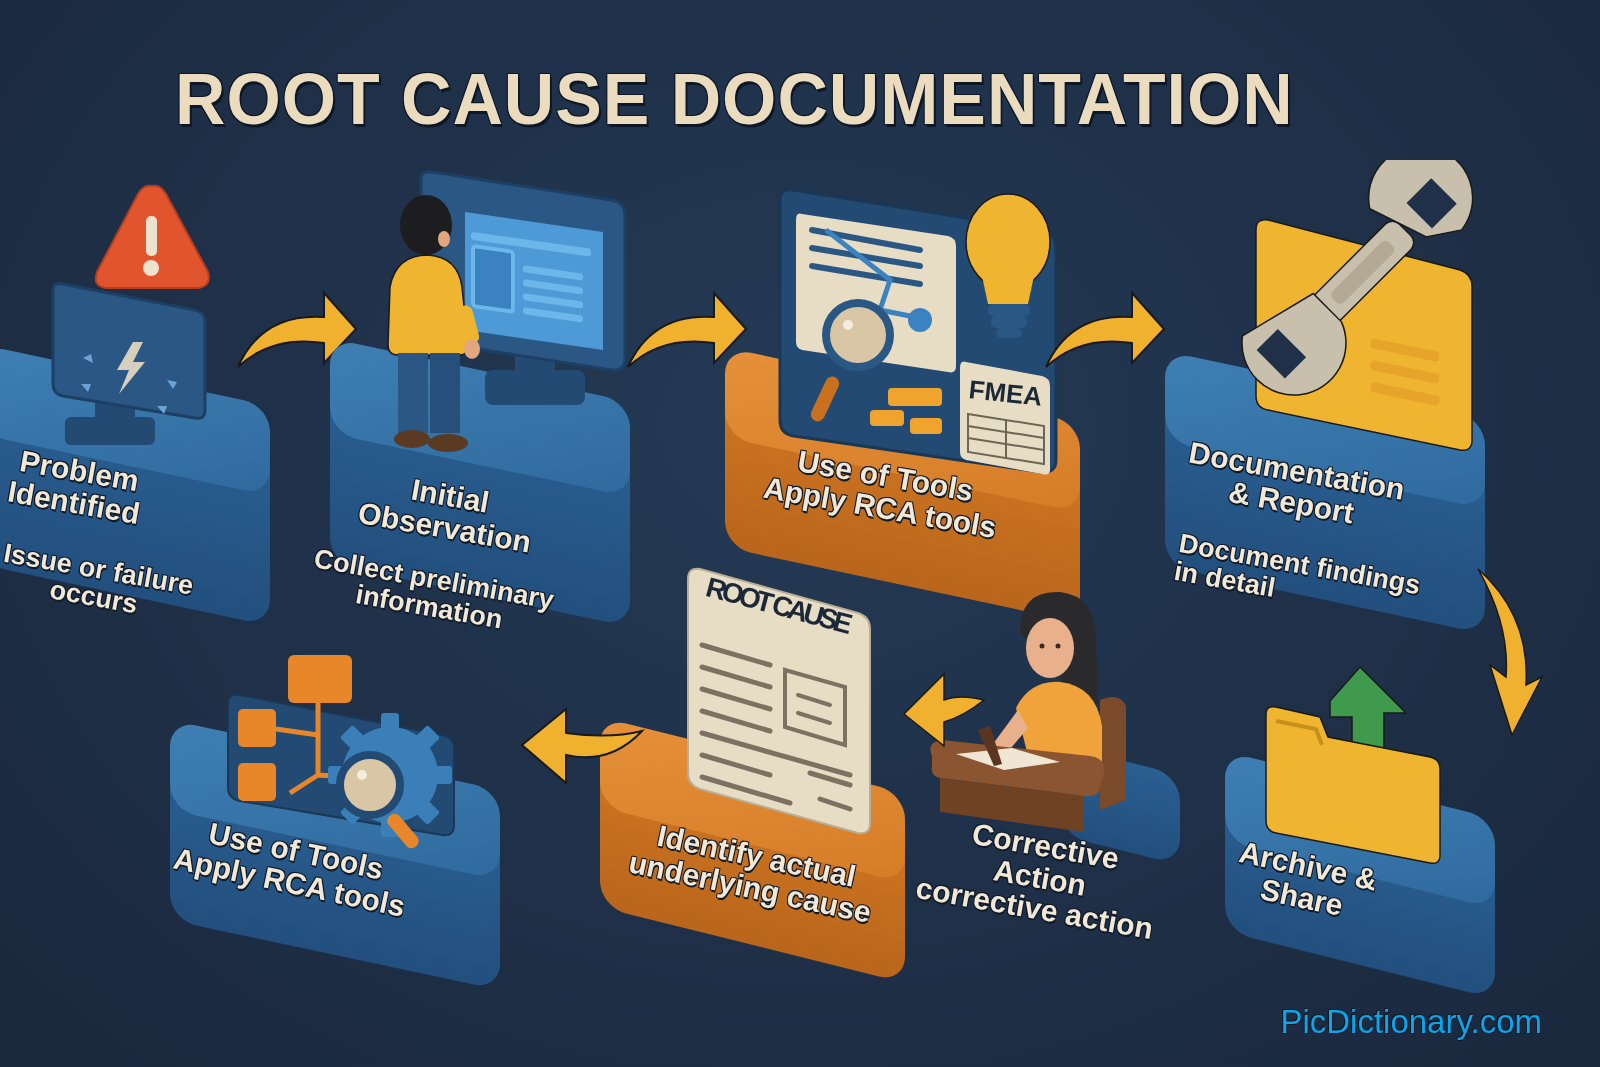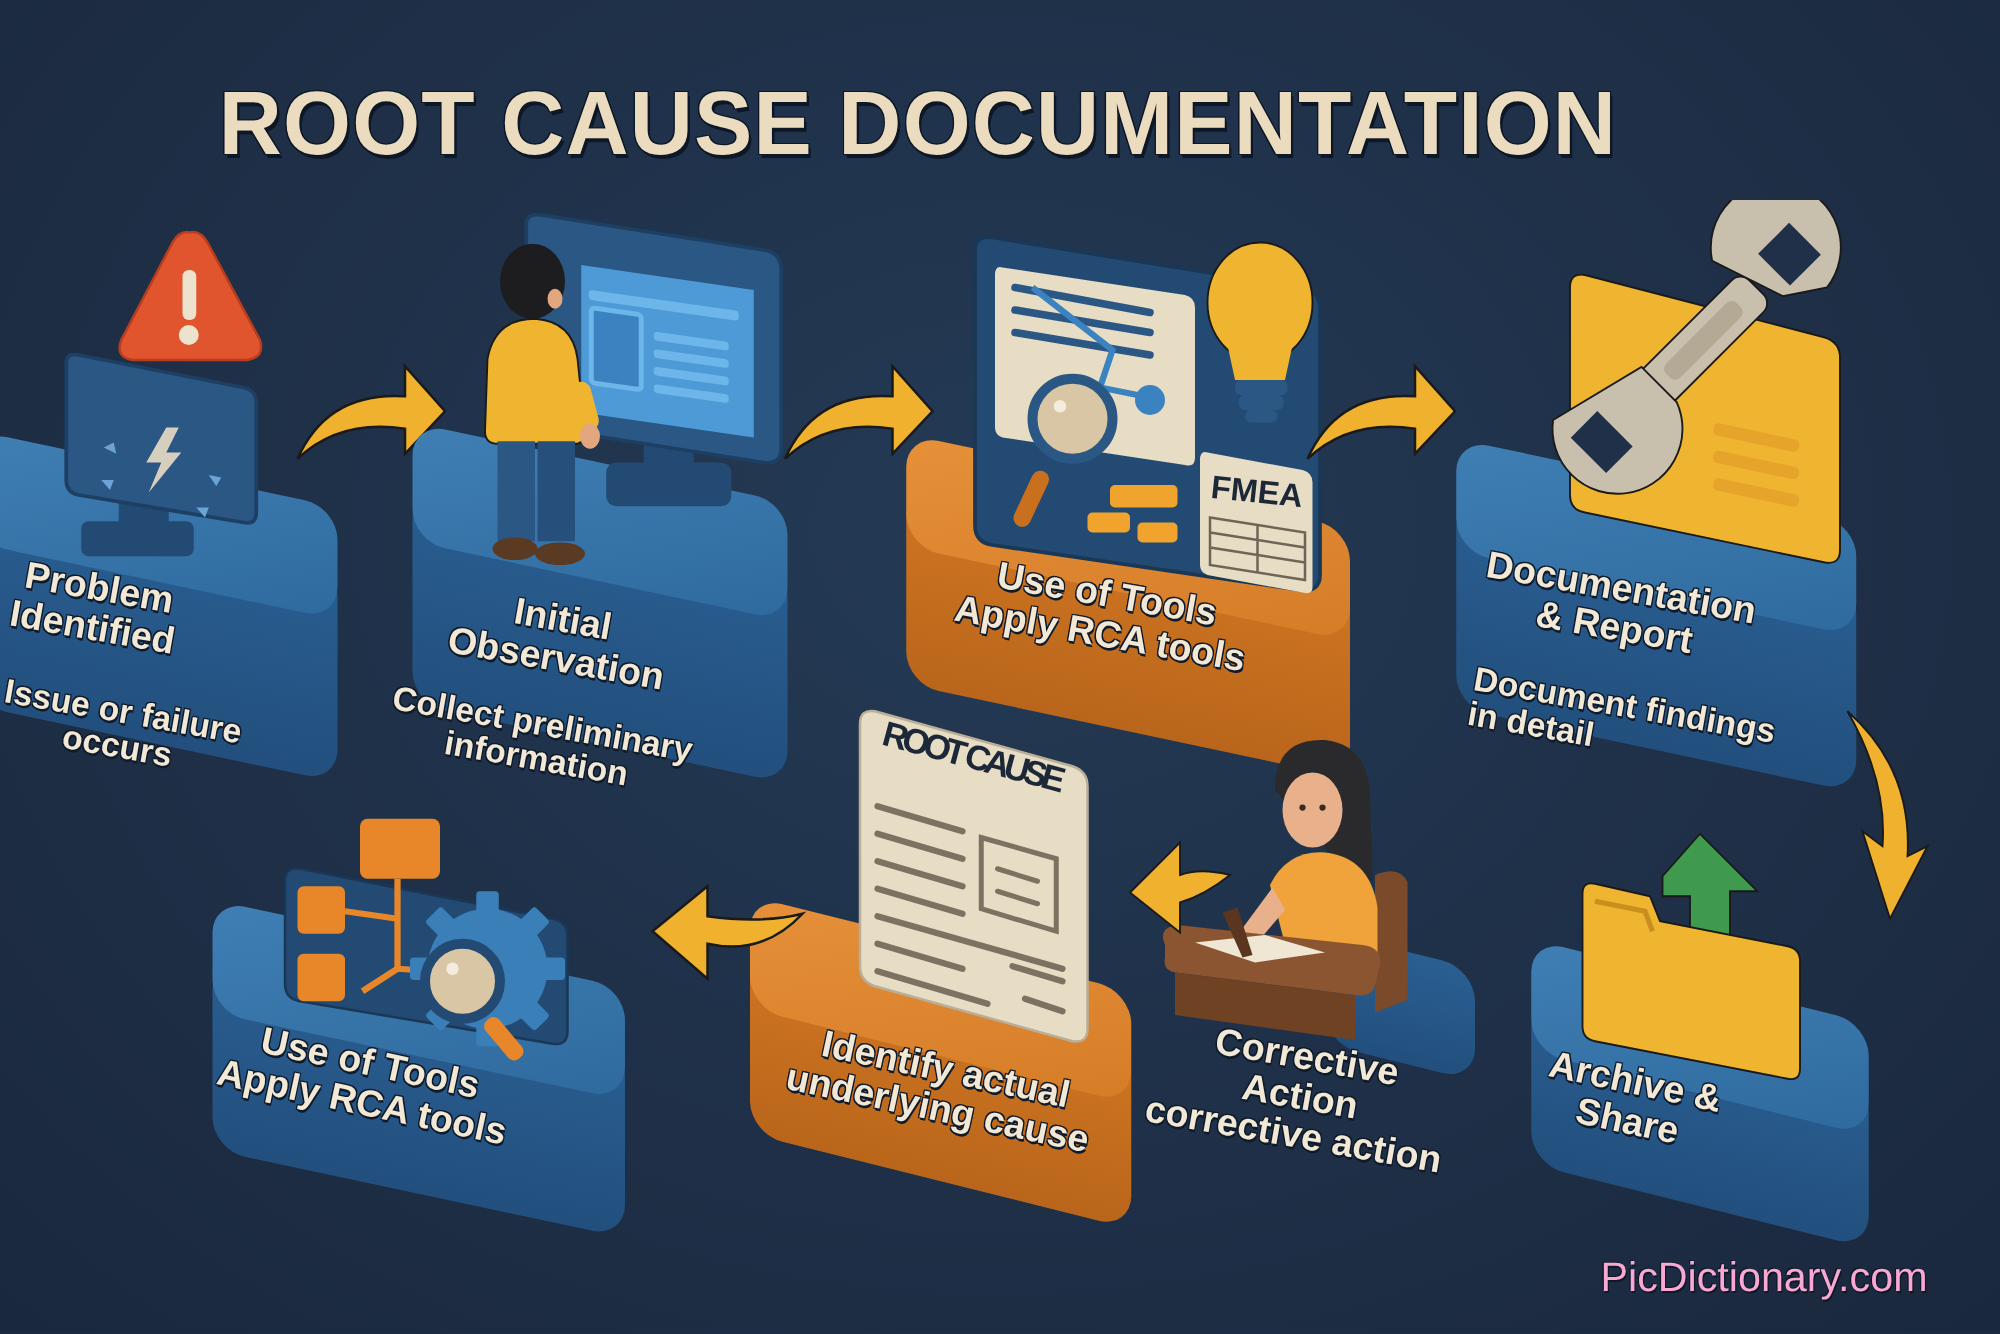--- a/index.html
+++ b/index.html
@@ -35,7 +35,7 @@
   .arrow { position: absolute; }
   .watermark {
     position: absolute; right: 58px; bottom: 26px;
-    font-size: 33px; color: #f9a8d4;
+    font-size: 33px; color: #0ea5e9;
     text-shadow: 1px 1px 0 #0e1826, -1px -1px 0 #0e1826;
     margin-left: 42px;
   }

